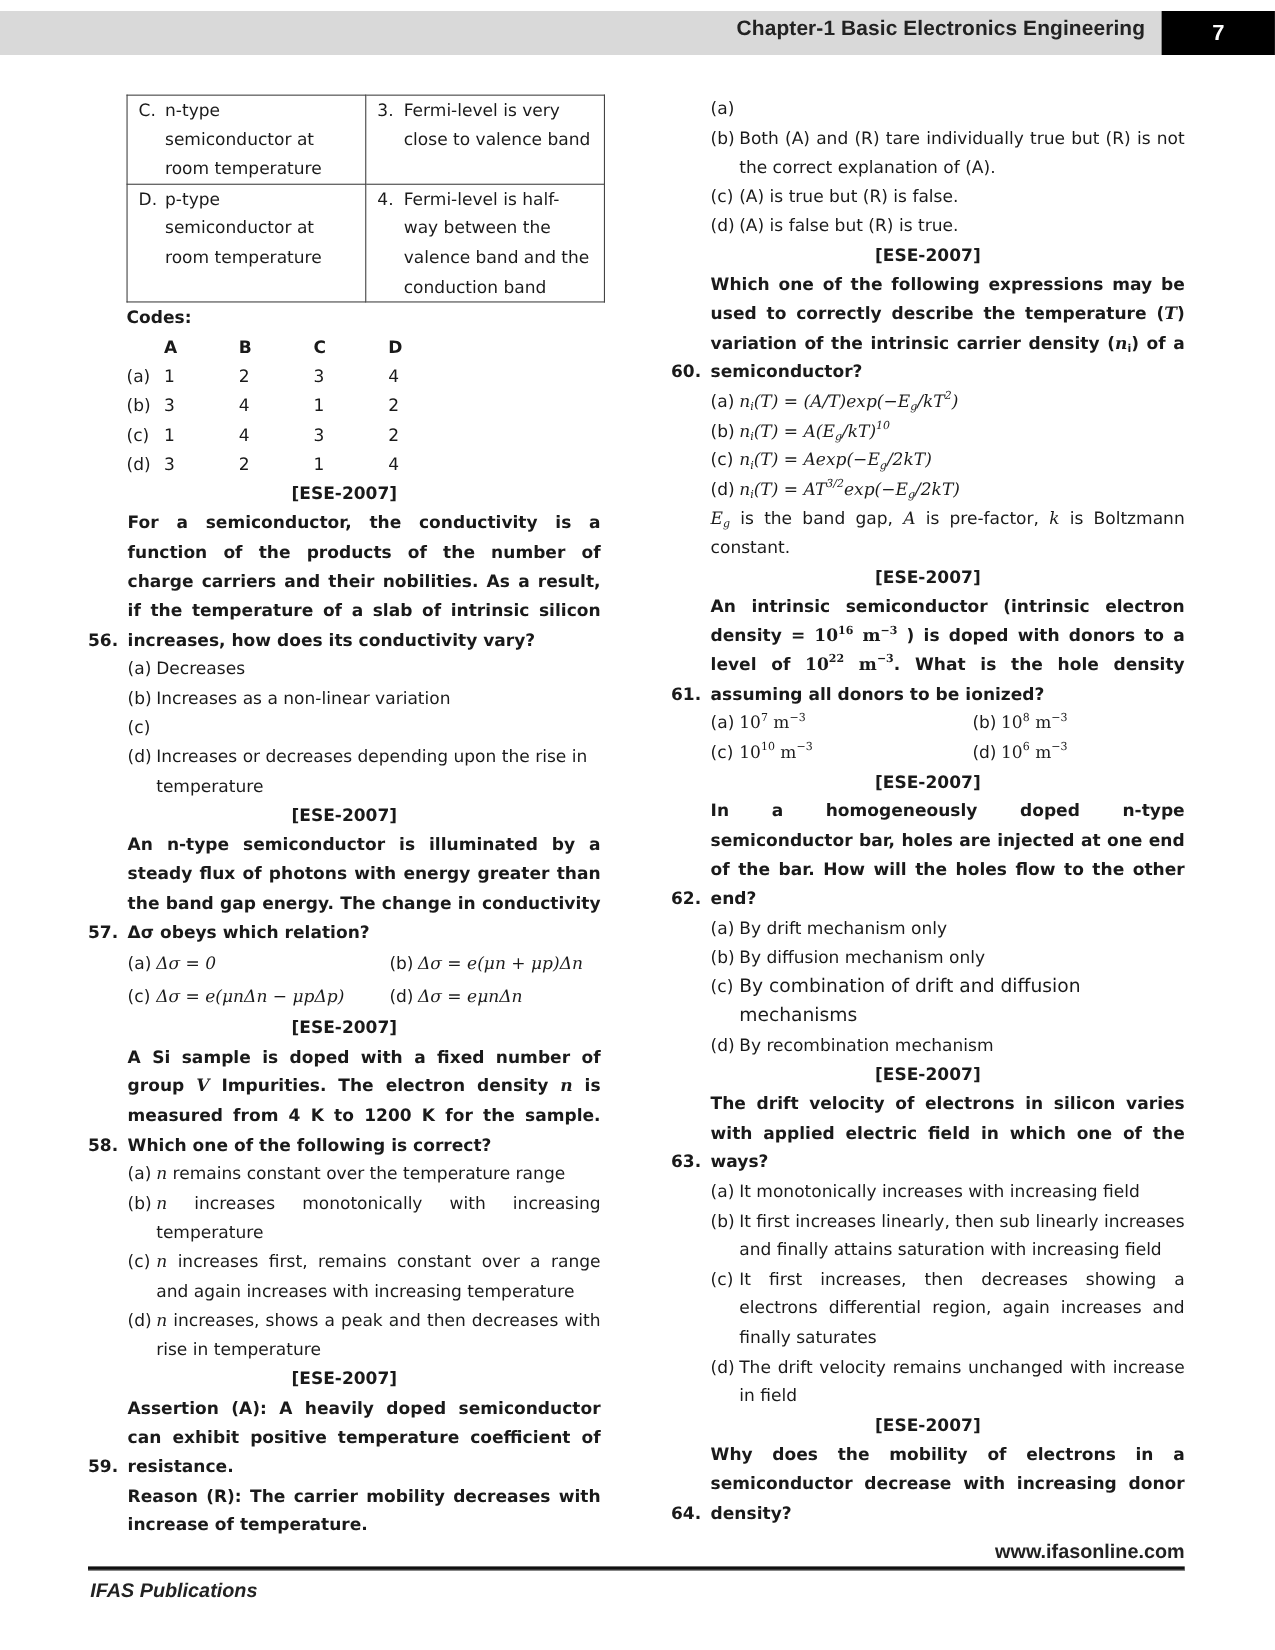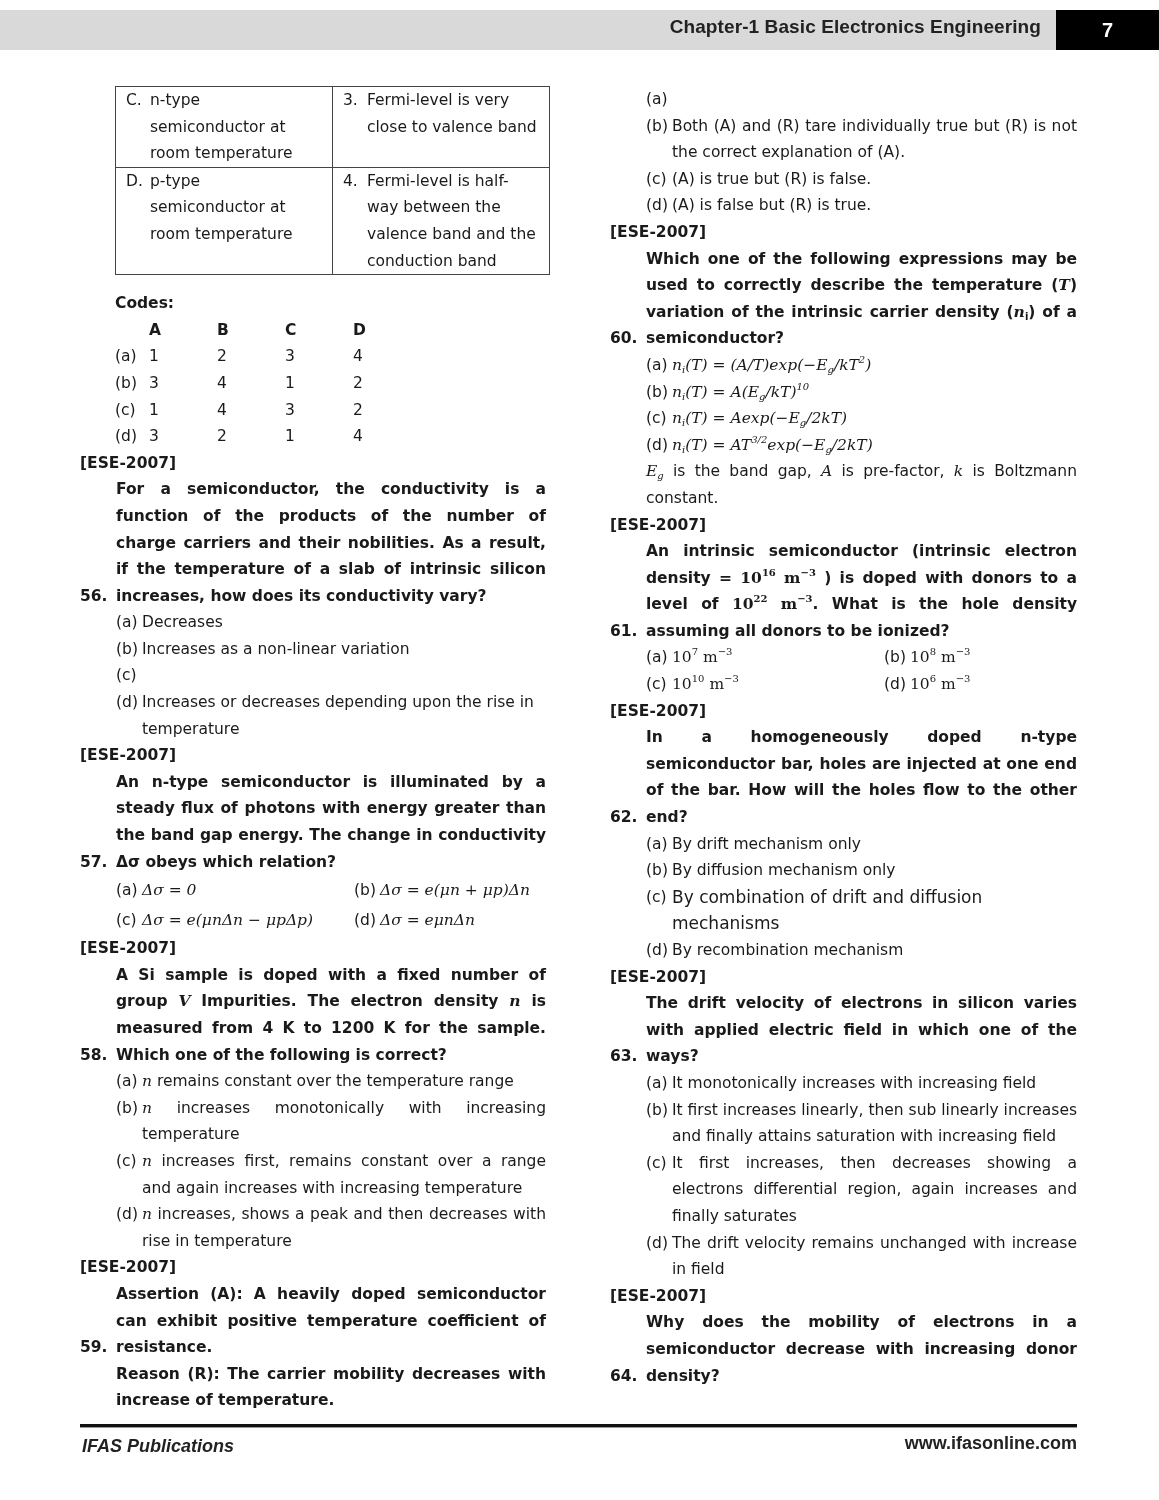--- a/index.html
+++ b/index.html
@@ -19,7 +19,7 @@
   .opt .ol { flex: none; width: 26px; }
   .opt .ot { flex: 1; }
   .opt.hang .ot { text-align: justify; }
-  .tag { text-align: left; font-weight: bold; line-height: 26.6px; }
+  .tag { text-align: center; font-weight: bold; line-height: 26.6px; }
   .math { font-family: "DejaVu Serif", serif; font-style: italic; }
   .mathb { font-family: "DejaVu Serif", serif; font-weight: bold; }
   sup { font-size: 10px; vertical-align: 7px; line-height: 0; }

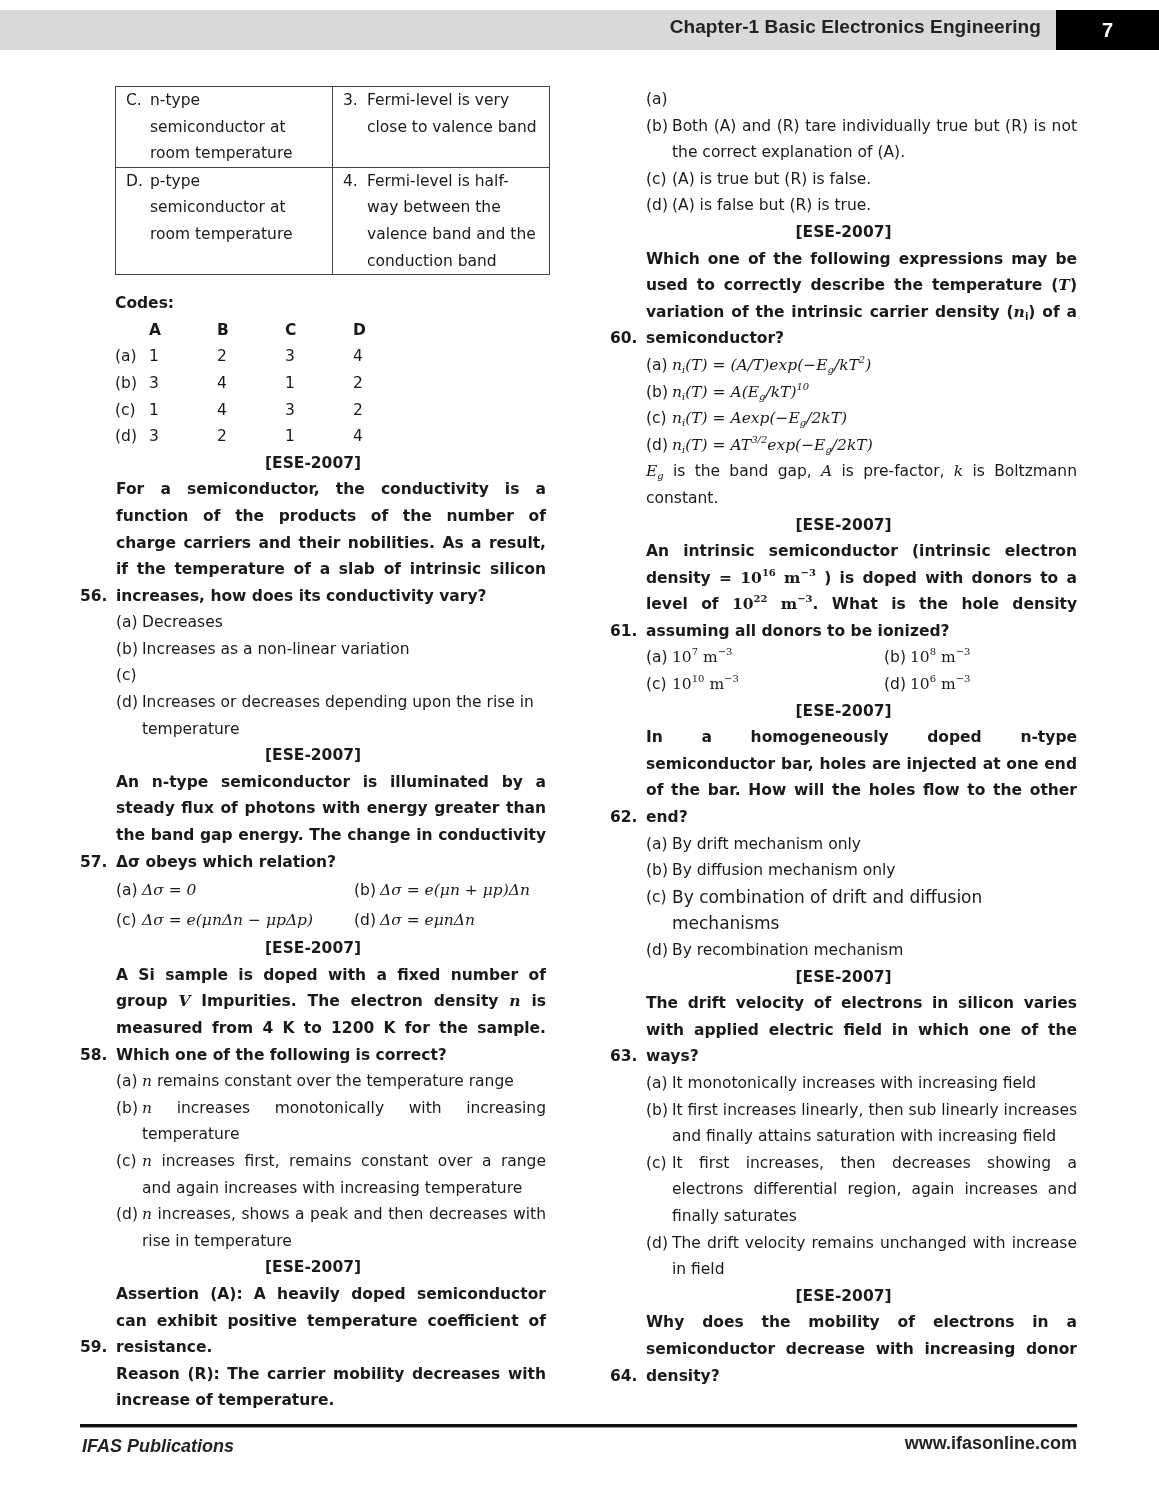--- a/index.html
+++ b/index.html
@@ -28,7 +28,7 @@
   table.match td { border: 1px solid #444; vertical-align: top; padding: 0 10px; line-height: 26.6px; width: 50%; }
   .cell { display: flex; }
   .cell .cl { width: 24px; flex: none; }
-  .codes-title { padding-left: 35px; font-weight: bold; line-height: 26.6px; margin-top: 15px; }
+  .codes-title { padding-left: 35px; font-weight: bold; line-height: 26.6px; margin-top: 1px; }
   .codes-row { display: flex; padding-left: 35px; line-height: 26.6px; }
   .codes-row span { display: inline-block; }
   .codes-row .c0 { width: 34px; }

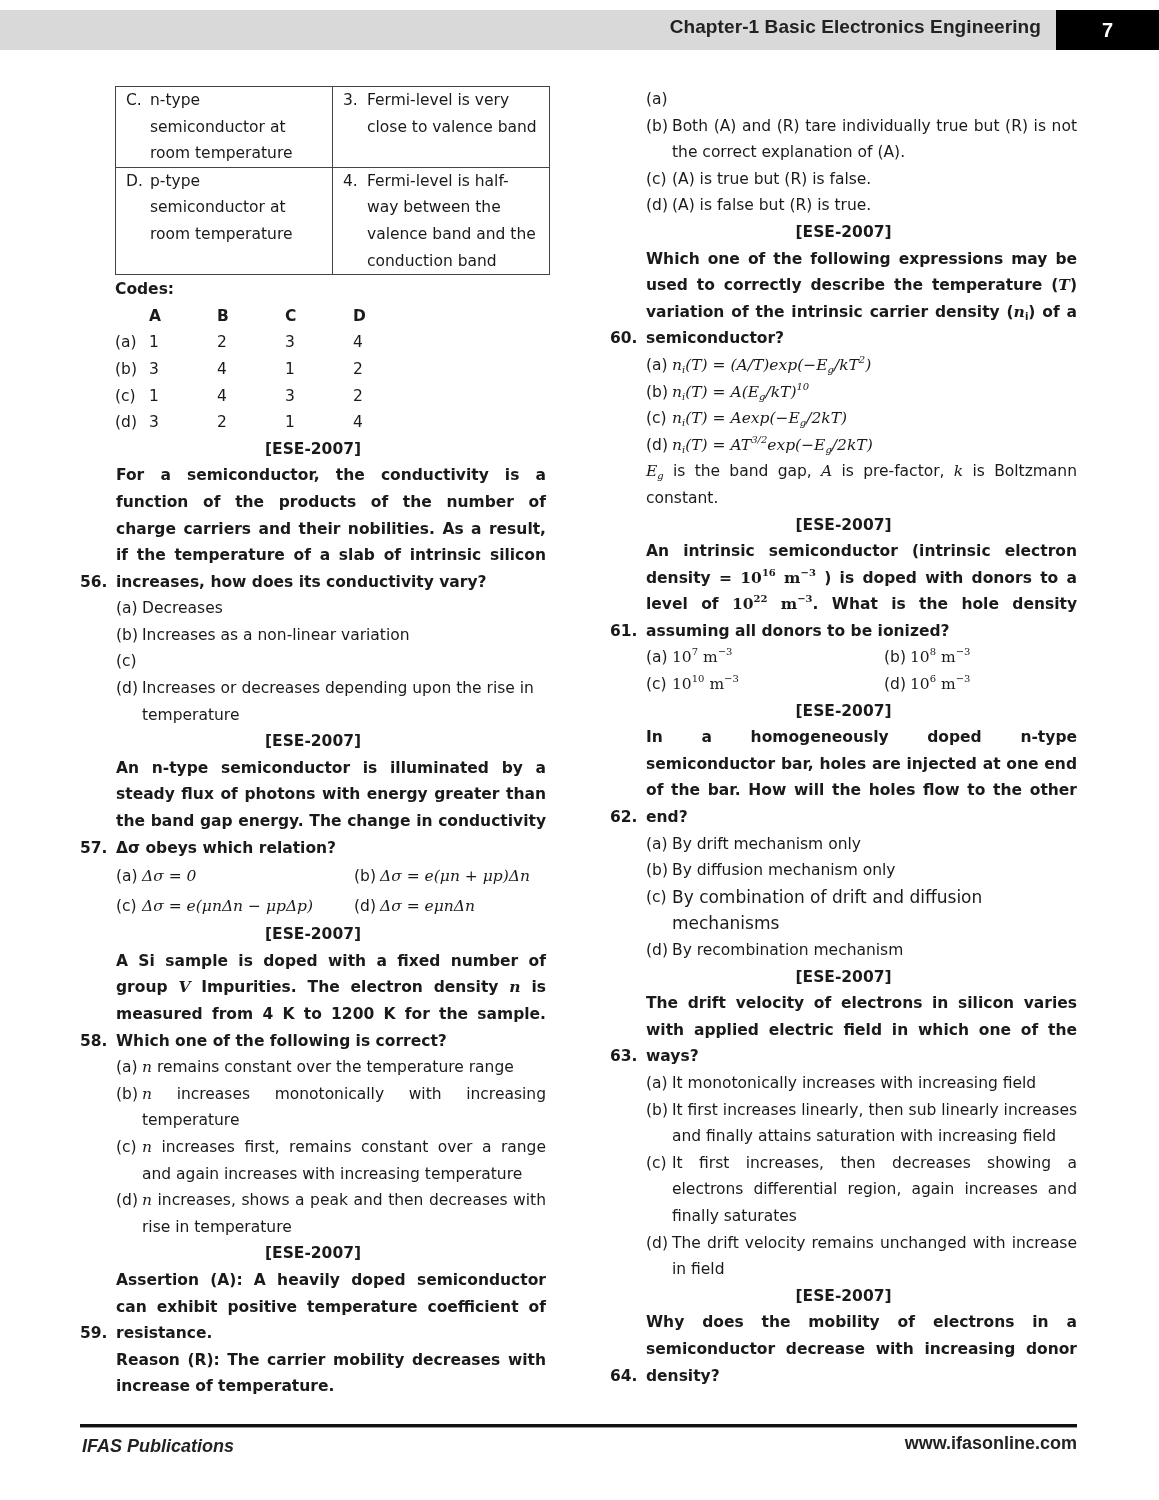--- a/index.html
+++ b/index.html
@@ -42,7 +42,7 @@
   .two-opts .ol { width: 26px; flex: none; }
   .footer-rule { position: absolute; left: 80px; top: 1424px; width: 997px; height: 4px; background: #111; border-bottom: 1px solid #999; }
   .footer-left { position: absolute; left: 82px; top: 1436px; font-family: "Liberation Sans", sans-serif; font-style: italic; font-weight: bold; font-size: 18px; color: #222; }
-  .footer-right { position: absolute; right: 82px; top: 1433px; font-family: "Liberation Sans", sans-serif; font-weight: bold; font-size: 18px; color: #222; }
+  .footer-right { position: absolute; right: 82px; top: 1400px; font-family: "Liberation Sans", sans-serif; font-weight: bold; font-size: 18px; color: #222; }
   .indent-line { padding-left: 36px; }
 </style>
 </head>

